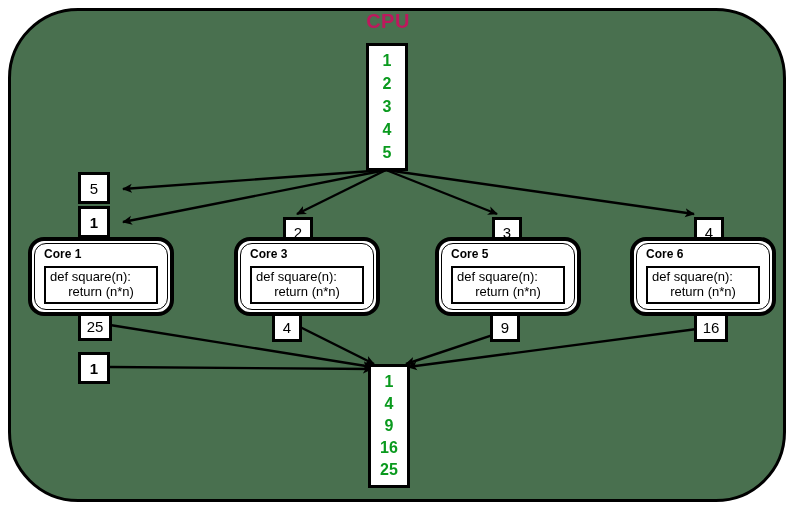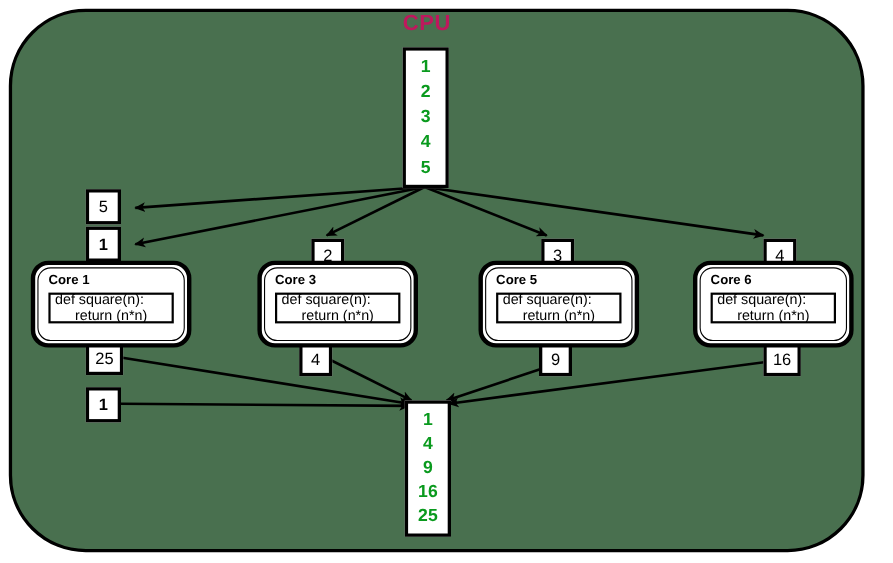--- a/index.html
+++ b/index.html
@@ -36,7 +36,7 @@
     position:absolute;left:12px;top:6px;font-weight:bold;font-size:12px;color:#000000;
   }
   .code-box{
-    position:absolute;left:12px;top:25px;right:12px;height:28px;
+    position:absolute;left:12px;top:25px;right:12px;height:38px;
     background:#ffffff;border:2px solid #000000;box-sizing:border-box;
     display:flex;flex-direction:column;align-items:center;justify-content:center;
   }

